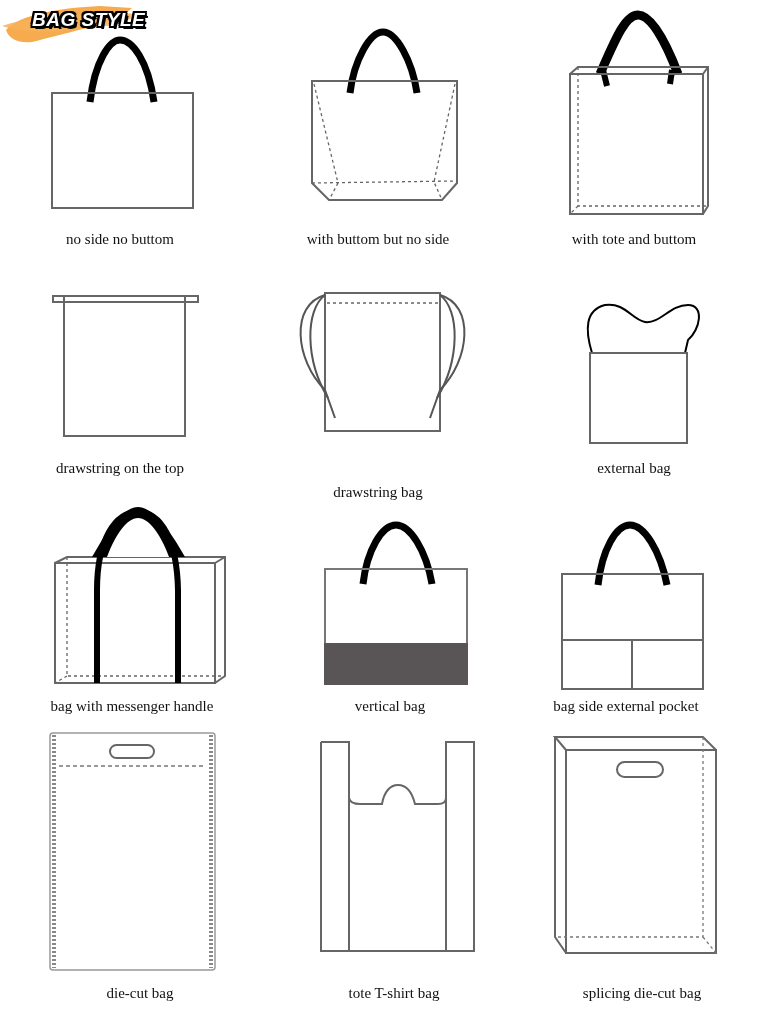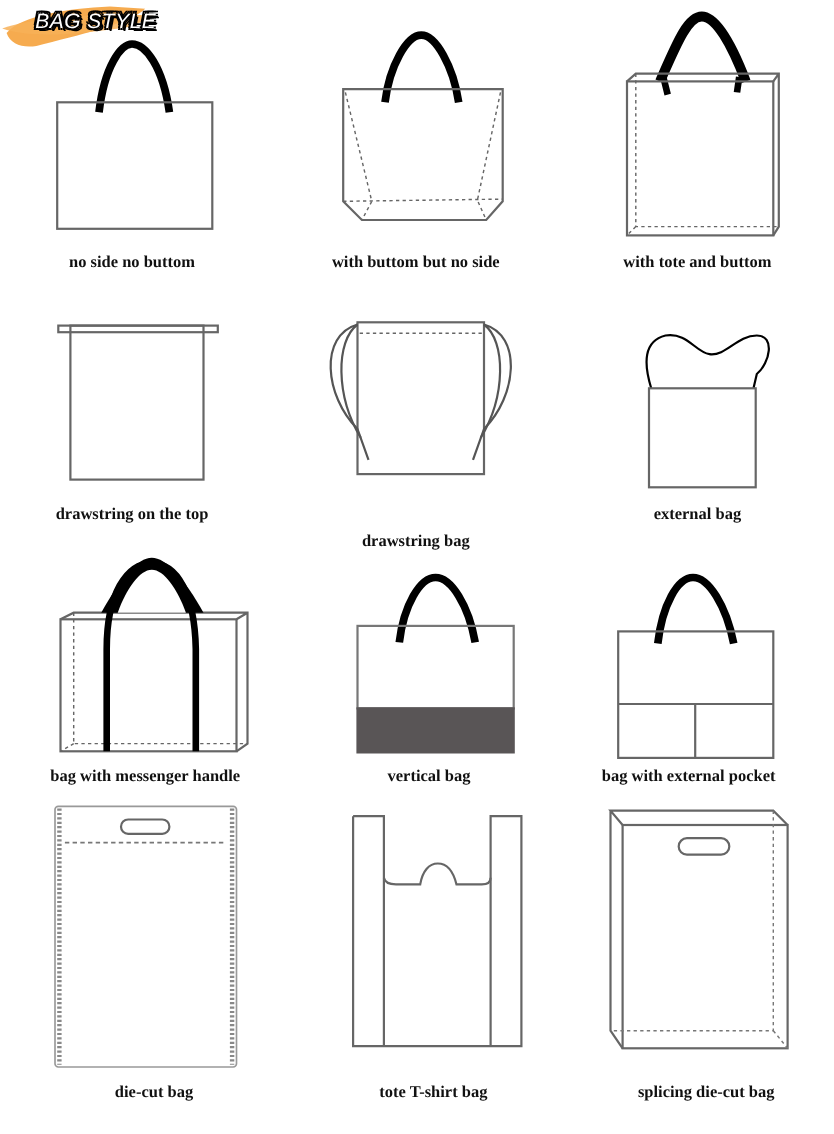--- a/index.html
+++ b/index.html
@@ -5,7 +5,7 @@
   html, body { margin:0; padding:0; background:#ffffff; }
   body { width:758px; height:1031px; position:relative; overflow:hidden; font-family:"Liberation Serif", serif; }
   .title-wrap { position:absolute; left:0; top:0; width:160px; height:50px; }
-  .title-text { position:absolute; left:32px; top:9px; font-family:"Liberation Sans", sans-serif; font-weight:normal; font-style:italic; font-size:19px; color:#ffffff; letter-spacing:0.5px;
+  .title-text { position:absolute; left:32px; top:9px; font-family:"Liberation Sans", sans-serif; font-weight:bold; font-style:italic; font-size:19px; color:#ffffff; letter-spacing:0.5px;
     text-shadow: -2px -2px 0 #000, 2px -2px 0 #000, -2px 2px 0 #000, 2px 2px 0 #000, 0 2px 0 #000, 0 -2px 0 #000, 2px 0 0 #000, -2px 0 0 #000, 3px 3px 0 #000; }
   .bag { position:absolute; }
   .label { position:absolute; font-family:"Liberation Serif", serif; font-weight:bold; font-size:15px; color:#111; text-align:left; white-space:nowrap; transform:translateX(-50%); }

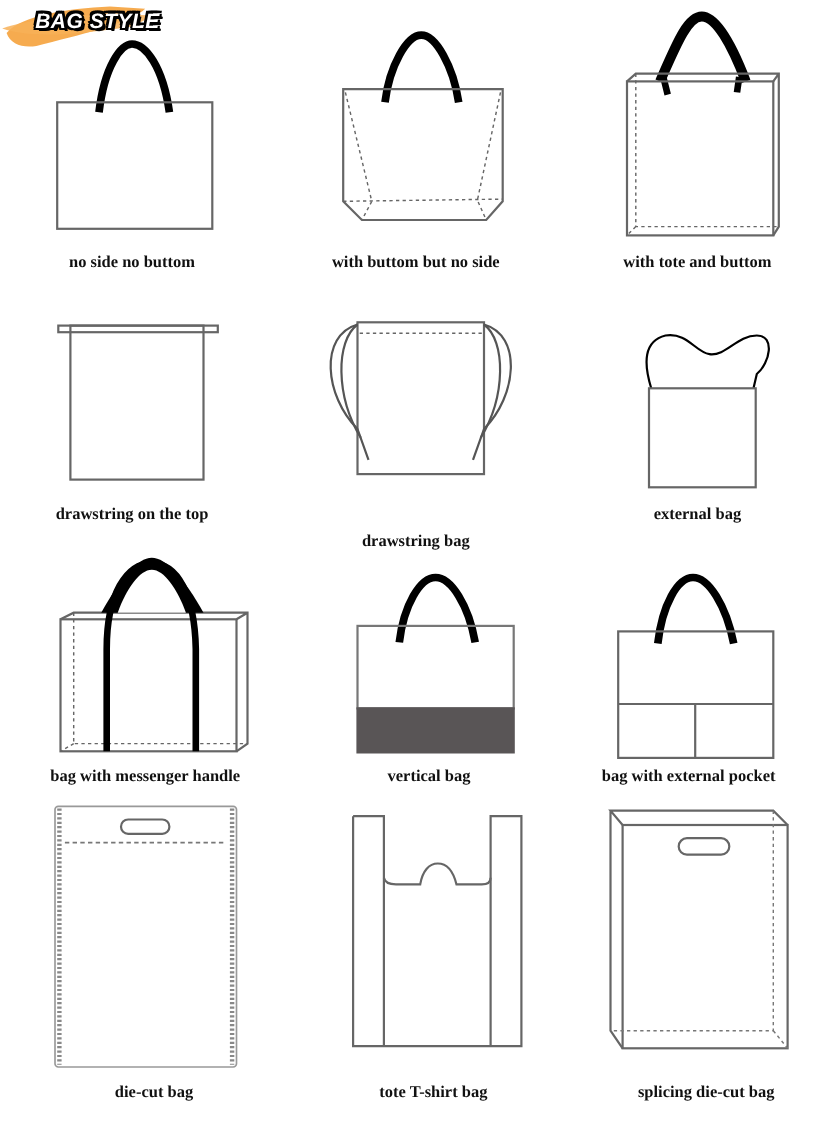--- a/index.html
+++ b/index.html
@@ -8,7 +8,7 @@
   .title-text { position:absolute; left:32px; top:9px; font-family:"Liberation Sans", sans-serif; font-weight:bold; font-style:italic; font-size:19px; color:#ffffff; letter-spacing:0.5px;
     text-shadow: -2px -2px 0 #000, 2px -2px 0 #000, -2px 2px 0 #000, 2px 2px 0 #000, 0 2px 0 #000, 0 -2px 0 #000, 2px 0 0 #000, -2px 0 0 #000, 3px 3px 0 #000; }
   .bag { position:absolute; }
-  .label { position:absolute; font-family:"Liberation Serif", serif; font-weight:bold; font-size:15px; color:#111; text-align:left; white-space:nowrap; transform:translateX(-50%); }
+  .label { position:absolute; font-family:"Liberation Serif", serif; font-weight:normal; font-size:15px; color:#111; text-align:left; white-space:nowrap; transform:translateX(-50%); }
   svg { display:block; overflow:visible; }
 </style>
 </head>

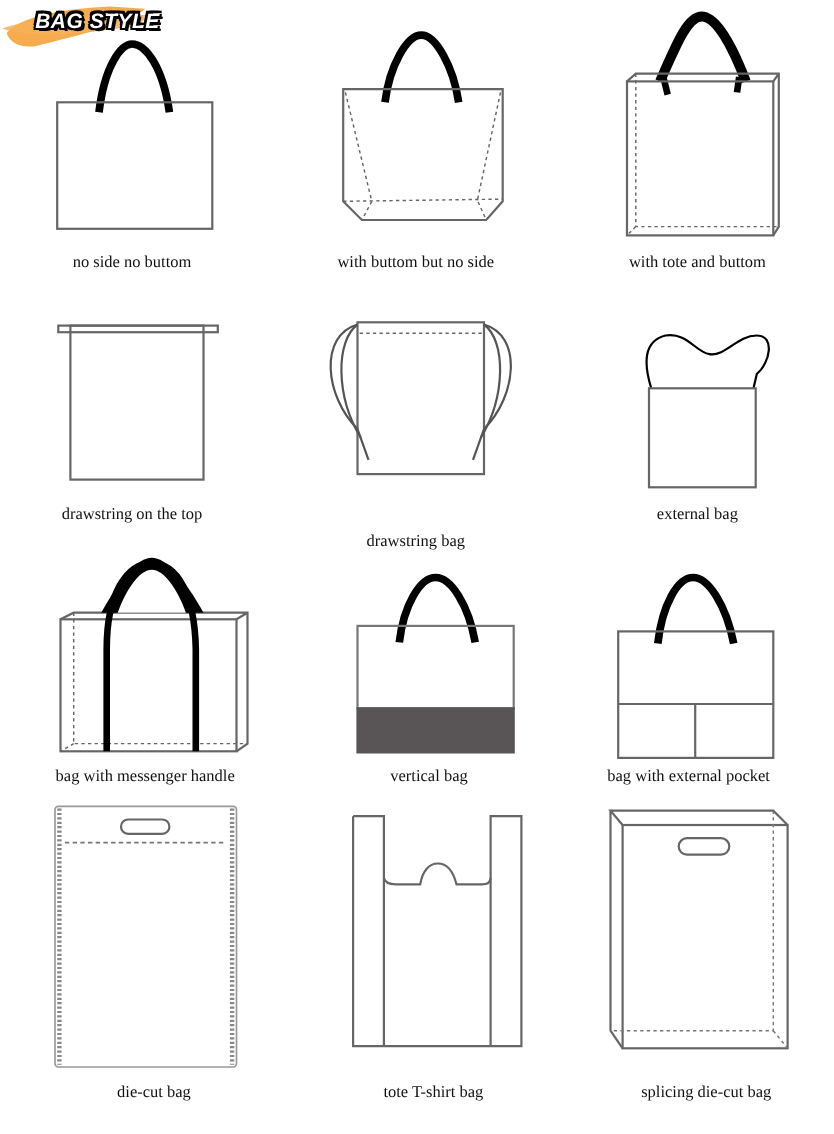--- a/index.html
+++ b/index.html
@@ -88,7 +88,7 @@
   <rect x="12" y="59" width="141" height="115" fill="none" stroke="#666" stroke-width="2"></rect>
   <path d="M12 125 L 153 125 M82 125 L 82 174" stroke="#666" stroke-width="2"></path>
 </svg>
-<div class="label" style="left:626px;top:698px">bag with external pocket</div>
+<div class="label" style="left:626px;top:698px">bag side external pocket</div>
 
 <svg class="bag" style="left:40px;top:725px" width="185" height="250">
   <rect x="10" y="8" width="165" height="237" rx="3" fill="none" stroke="#999" stroke-width="1.5"></rect>

